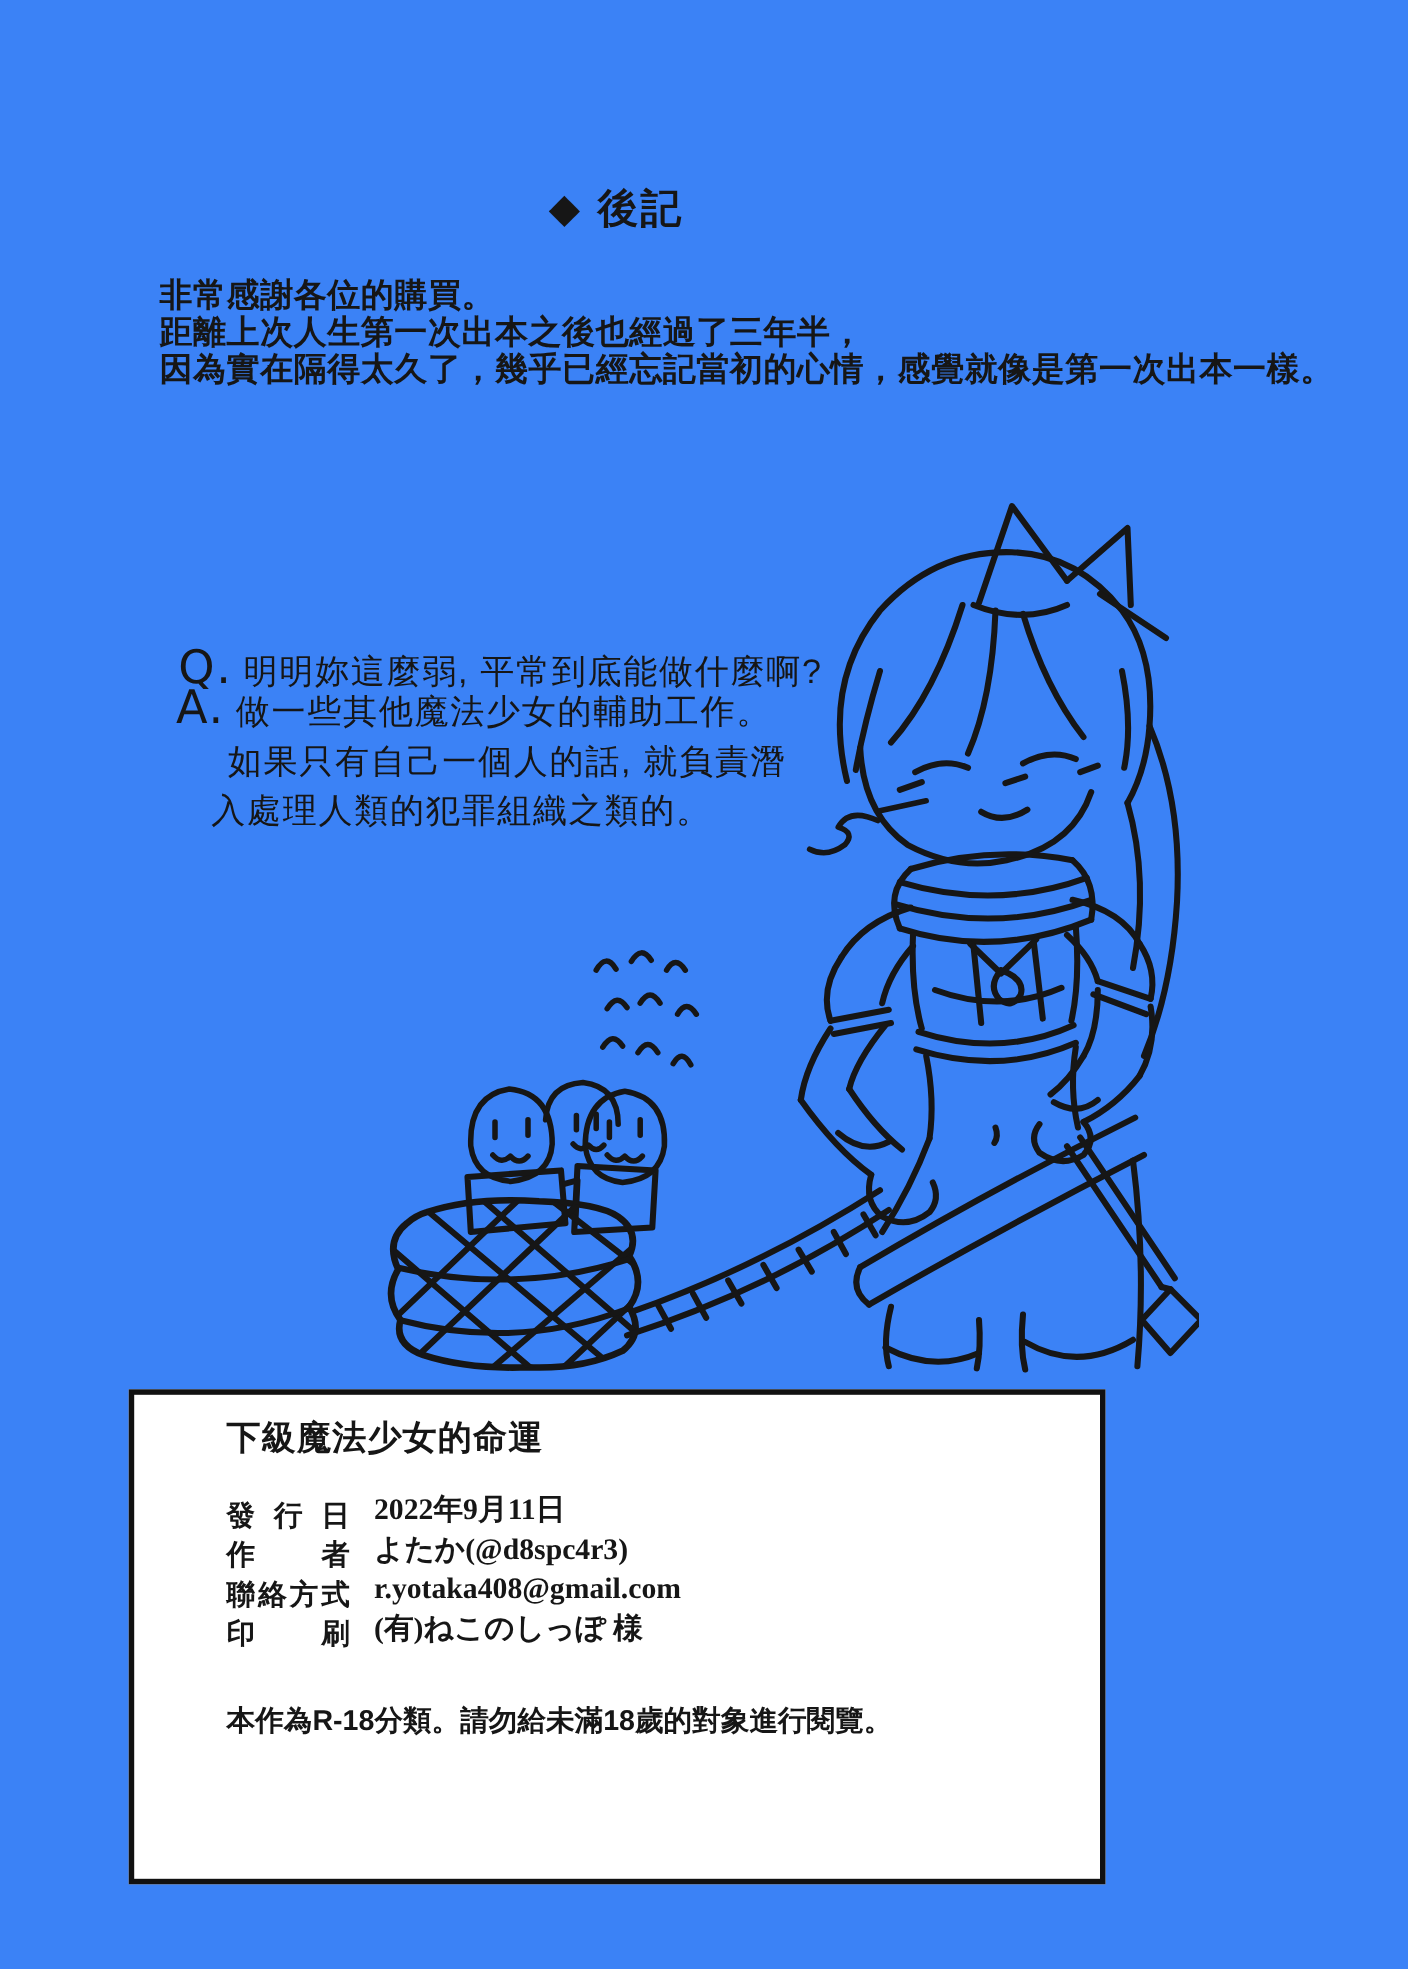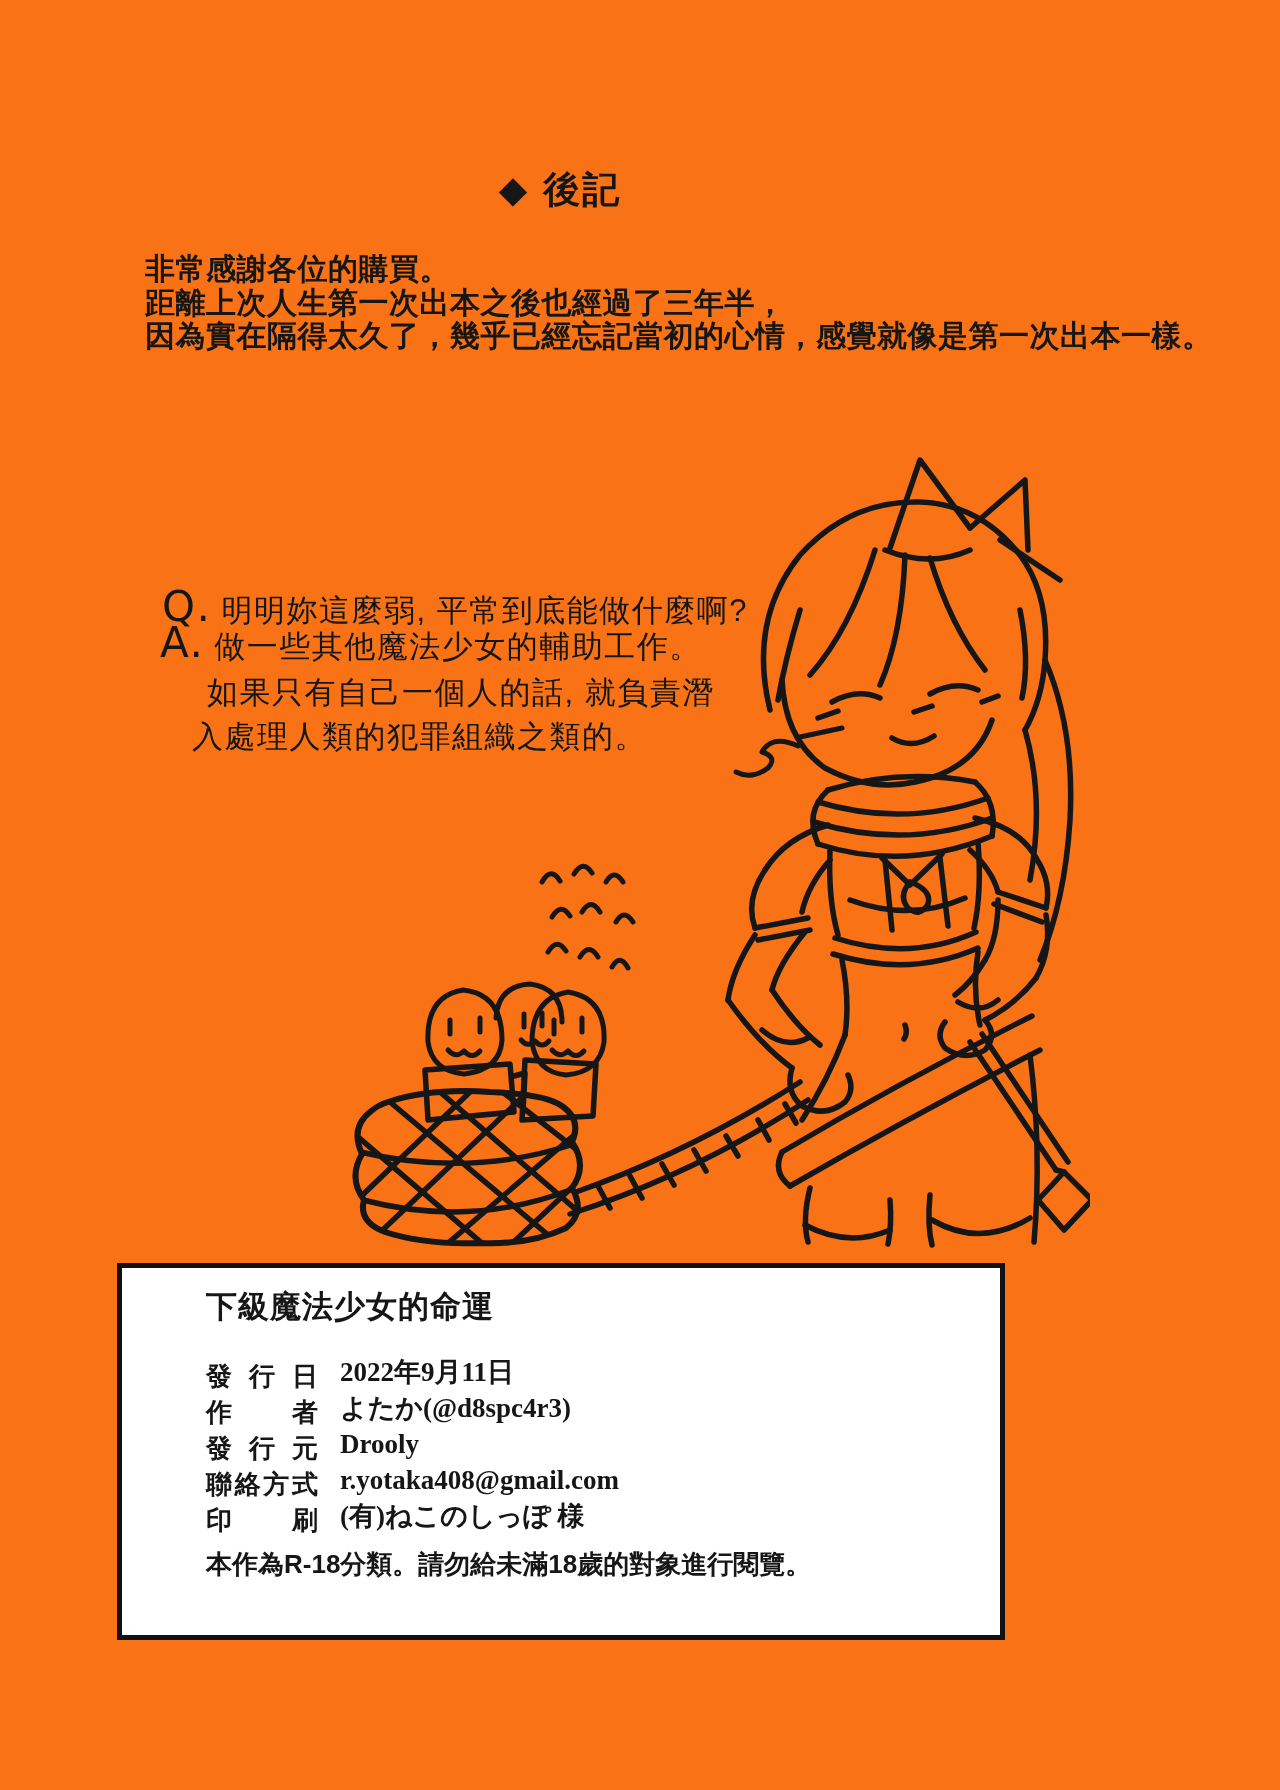--- a/index.html
+++ b/index.html
@@ -4,7 +4,7 @@
 <style>
   html,body{margin:0;padding:0;background:#ffffff;}
   .page{
-    position:relative;width:1280px;height:1790px;background:#f97316;
+    position:relative;width:1280px;height:1790px;background:#3b82f6;
     font-family:"Liberation Sans","DejaVu Sans",sans-serif;color:#161616;overflow:hidden;
   }
   .page-title{

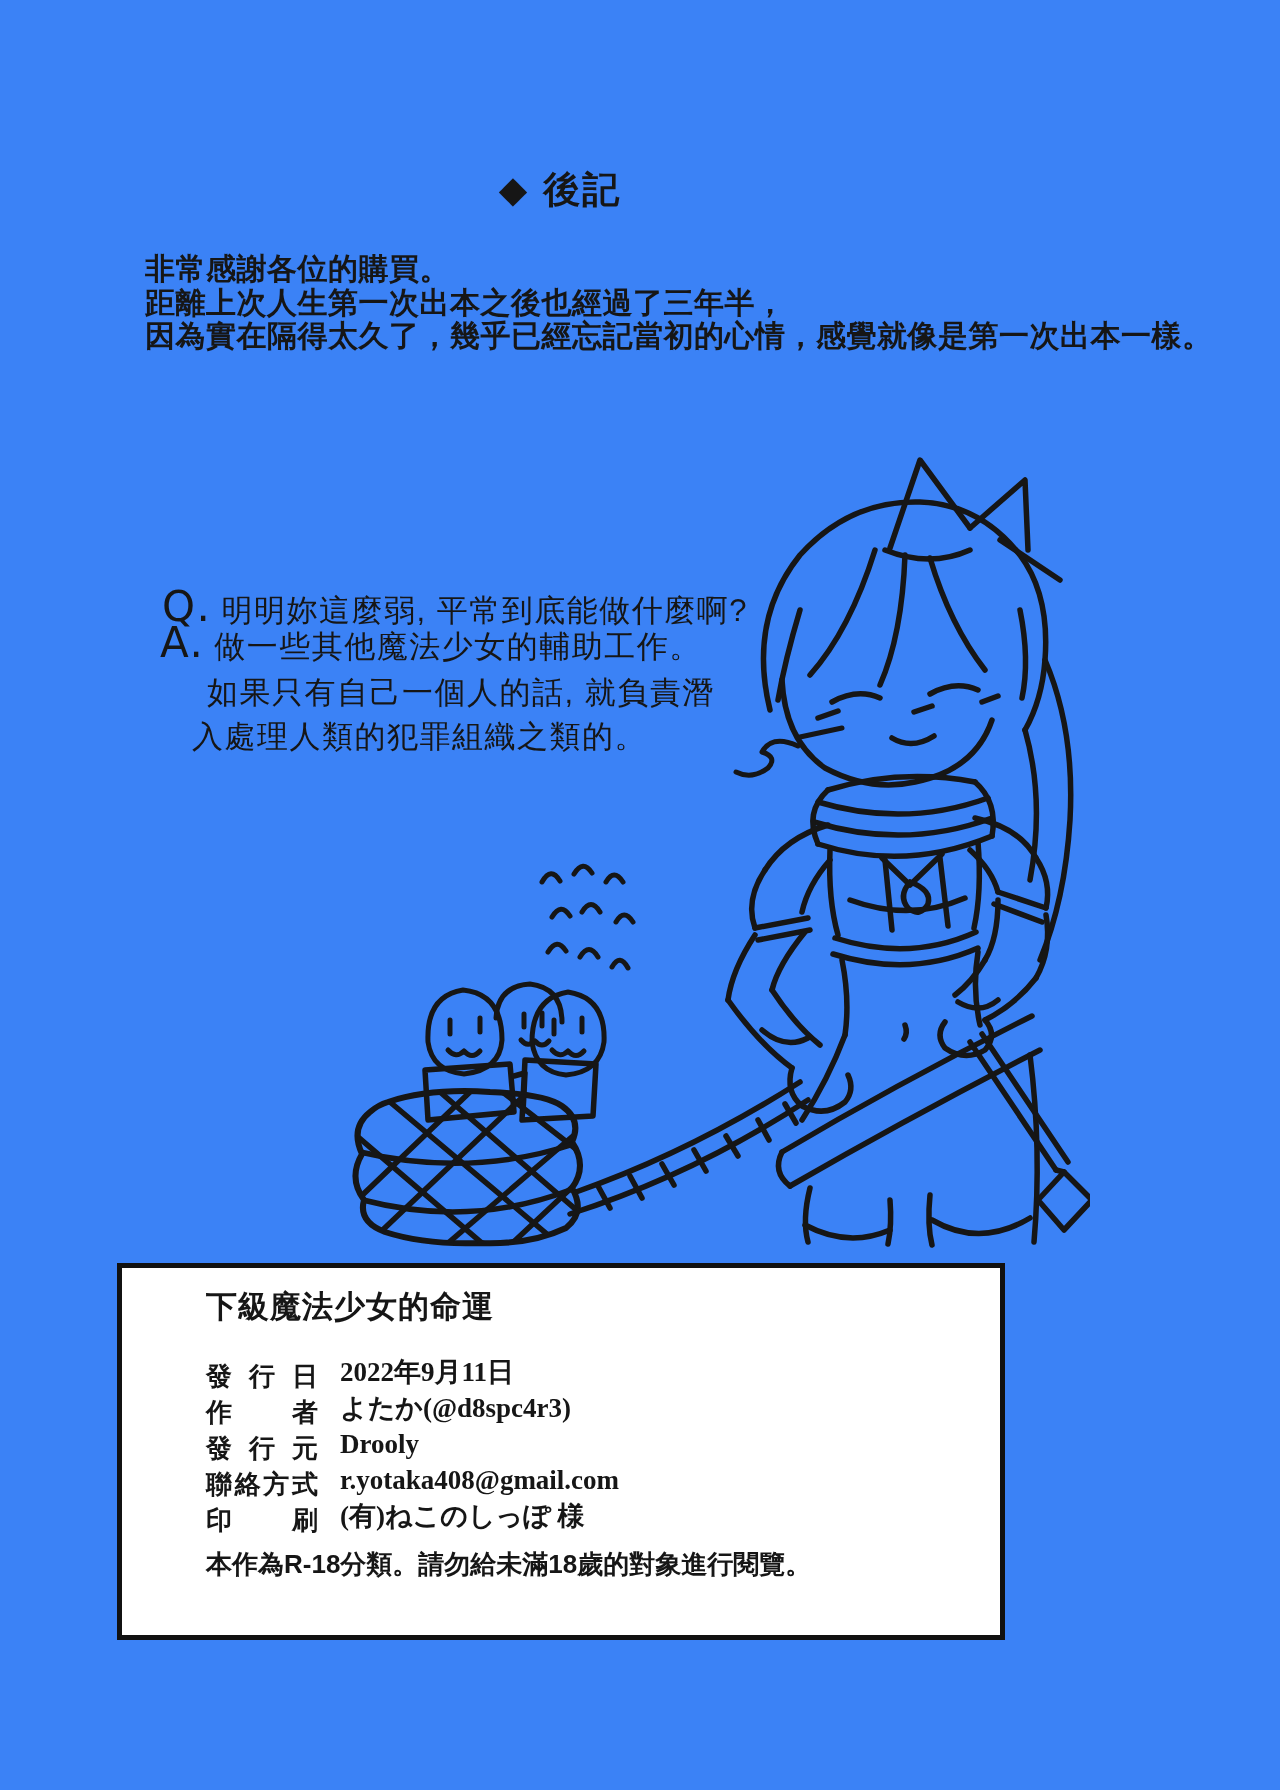--- a/index.html
+++ b/index.html
@@ -26,7 +26,7 @@
   .illustration{position:absolute;left:330px;top:430px;}
   .illustration path, .illustration line{stroke:#161616;fill:none;stroke-linecap:round;stroke-linejoin:round;}
   .colophon{
-    position:absolute;left:117px;top:1263px;width:888px;height:377px;
+    position:absolute;left:117px;top:1263px;width:888px;height:450px;
     border:5px solid #111111;box-sizing:border-box;background:#ffffff;
   }
   .colo-title{position:absolute;left:84px;top:18px;font-size:31px;font-weight:700;letter-spacing:1px;white-space:nowrap;}

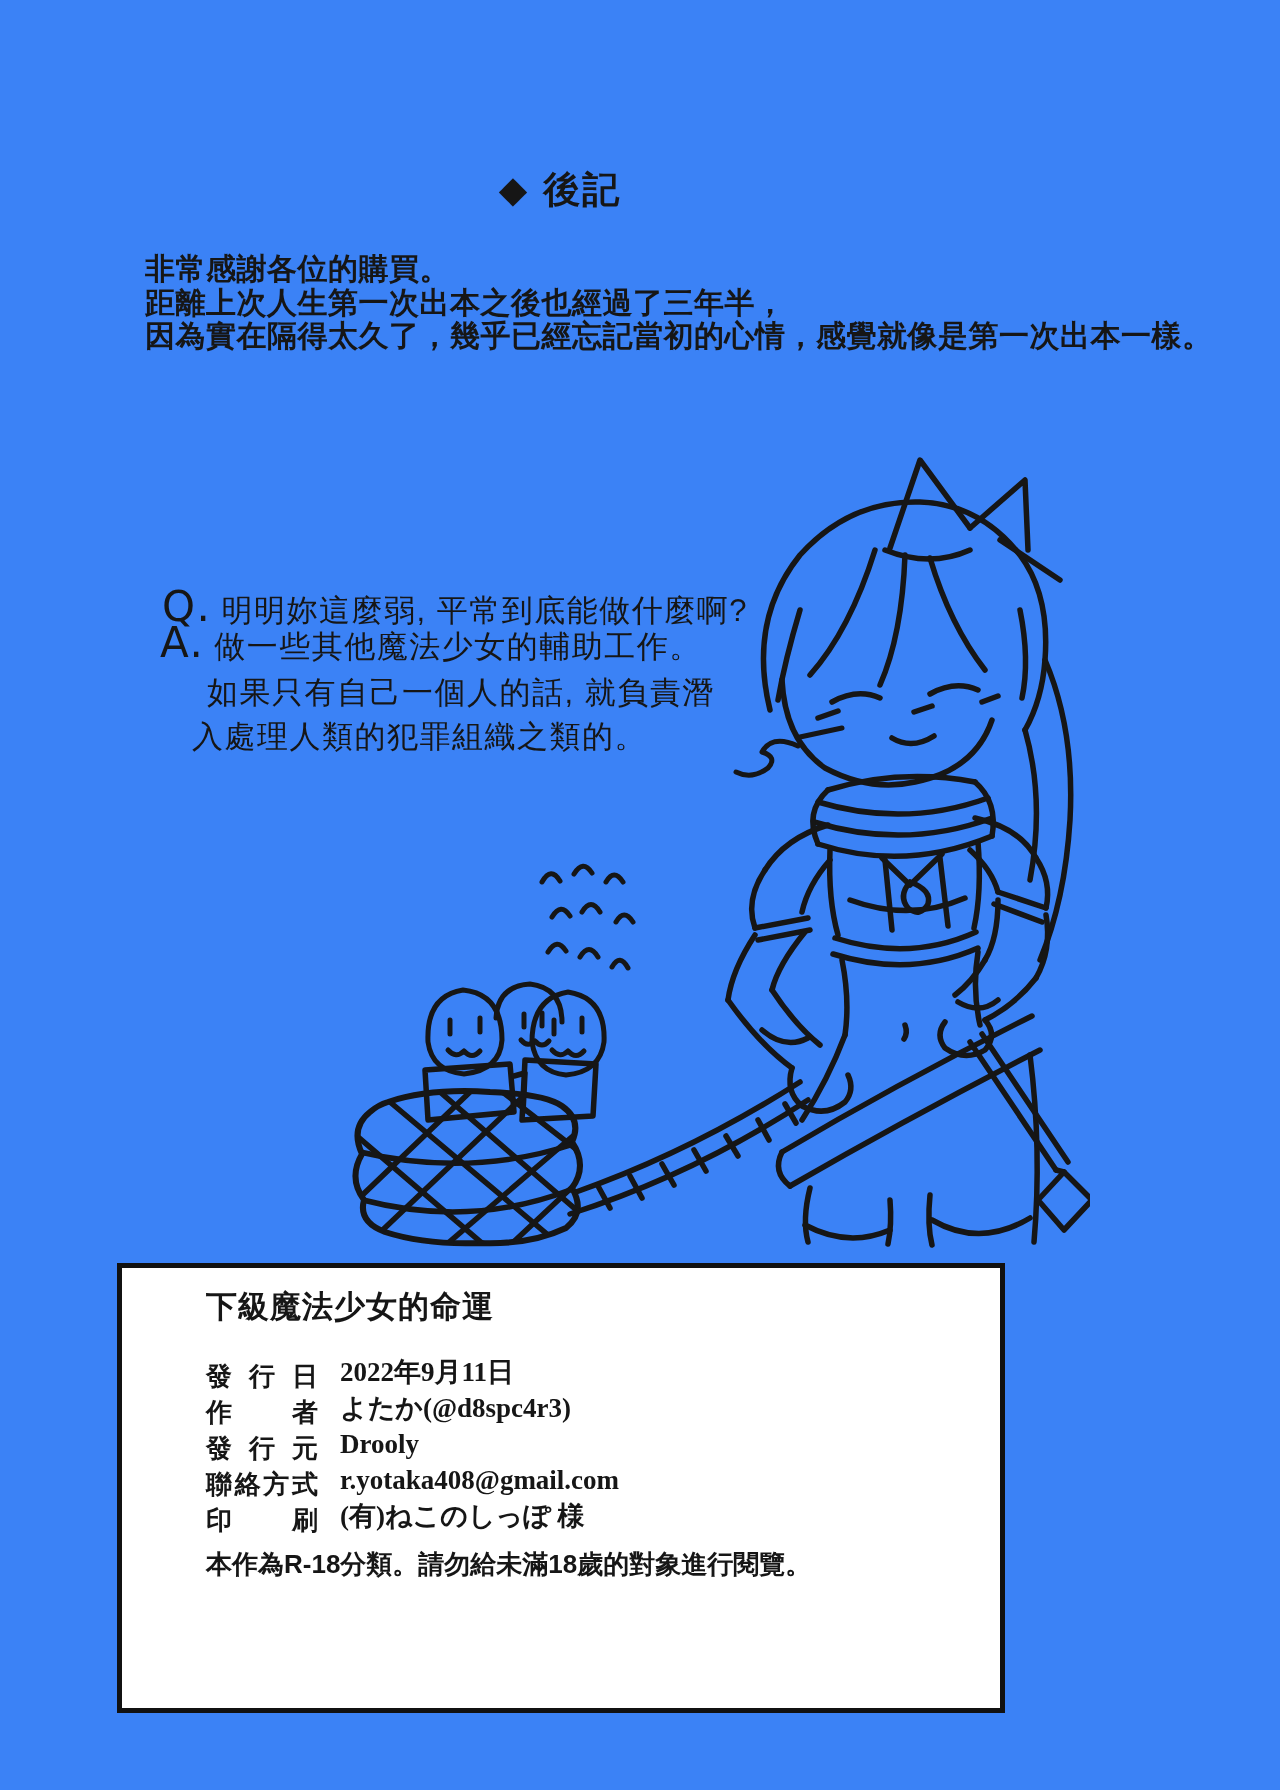--- a/index.html
+++ b/index.html
@@ -255,9 +255,6 @@
         <span class="colo-label">作者</span><span class="colo-value">よたか(@d8spc4r3)</span>
       </div>
       <div class="colo-row">
-        <span class="colo-label">發行元</span><span class="colo-value">Drooly</span>
-      </div>
-      <div class="colo-row">
         <span class="colo-label">聯絡方式</span><span class="colo-value">r.yotaka408@gmail.com</span>
       </div>
       <div class="colo-row">

